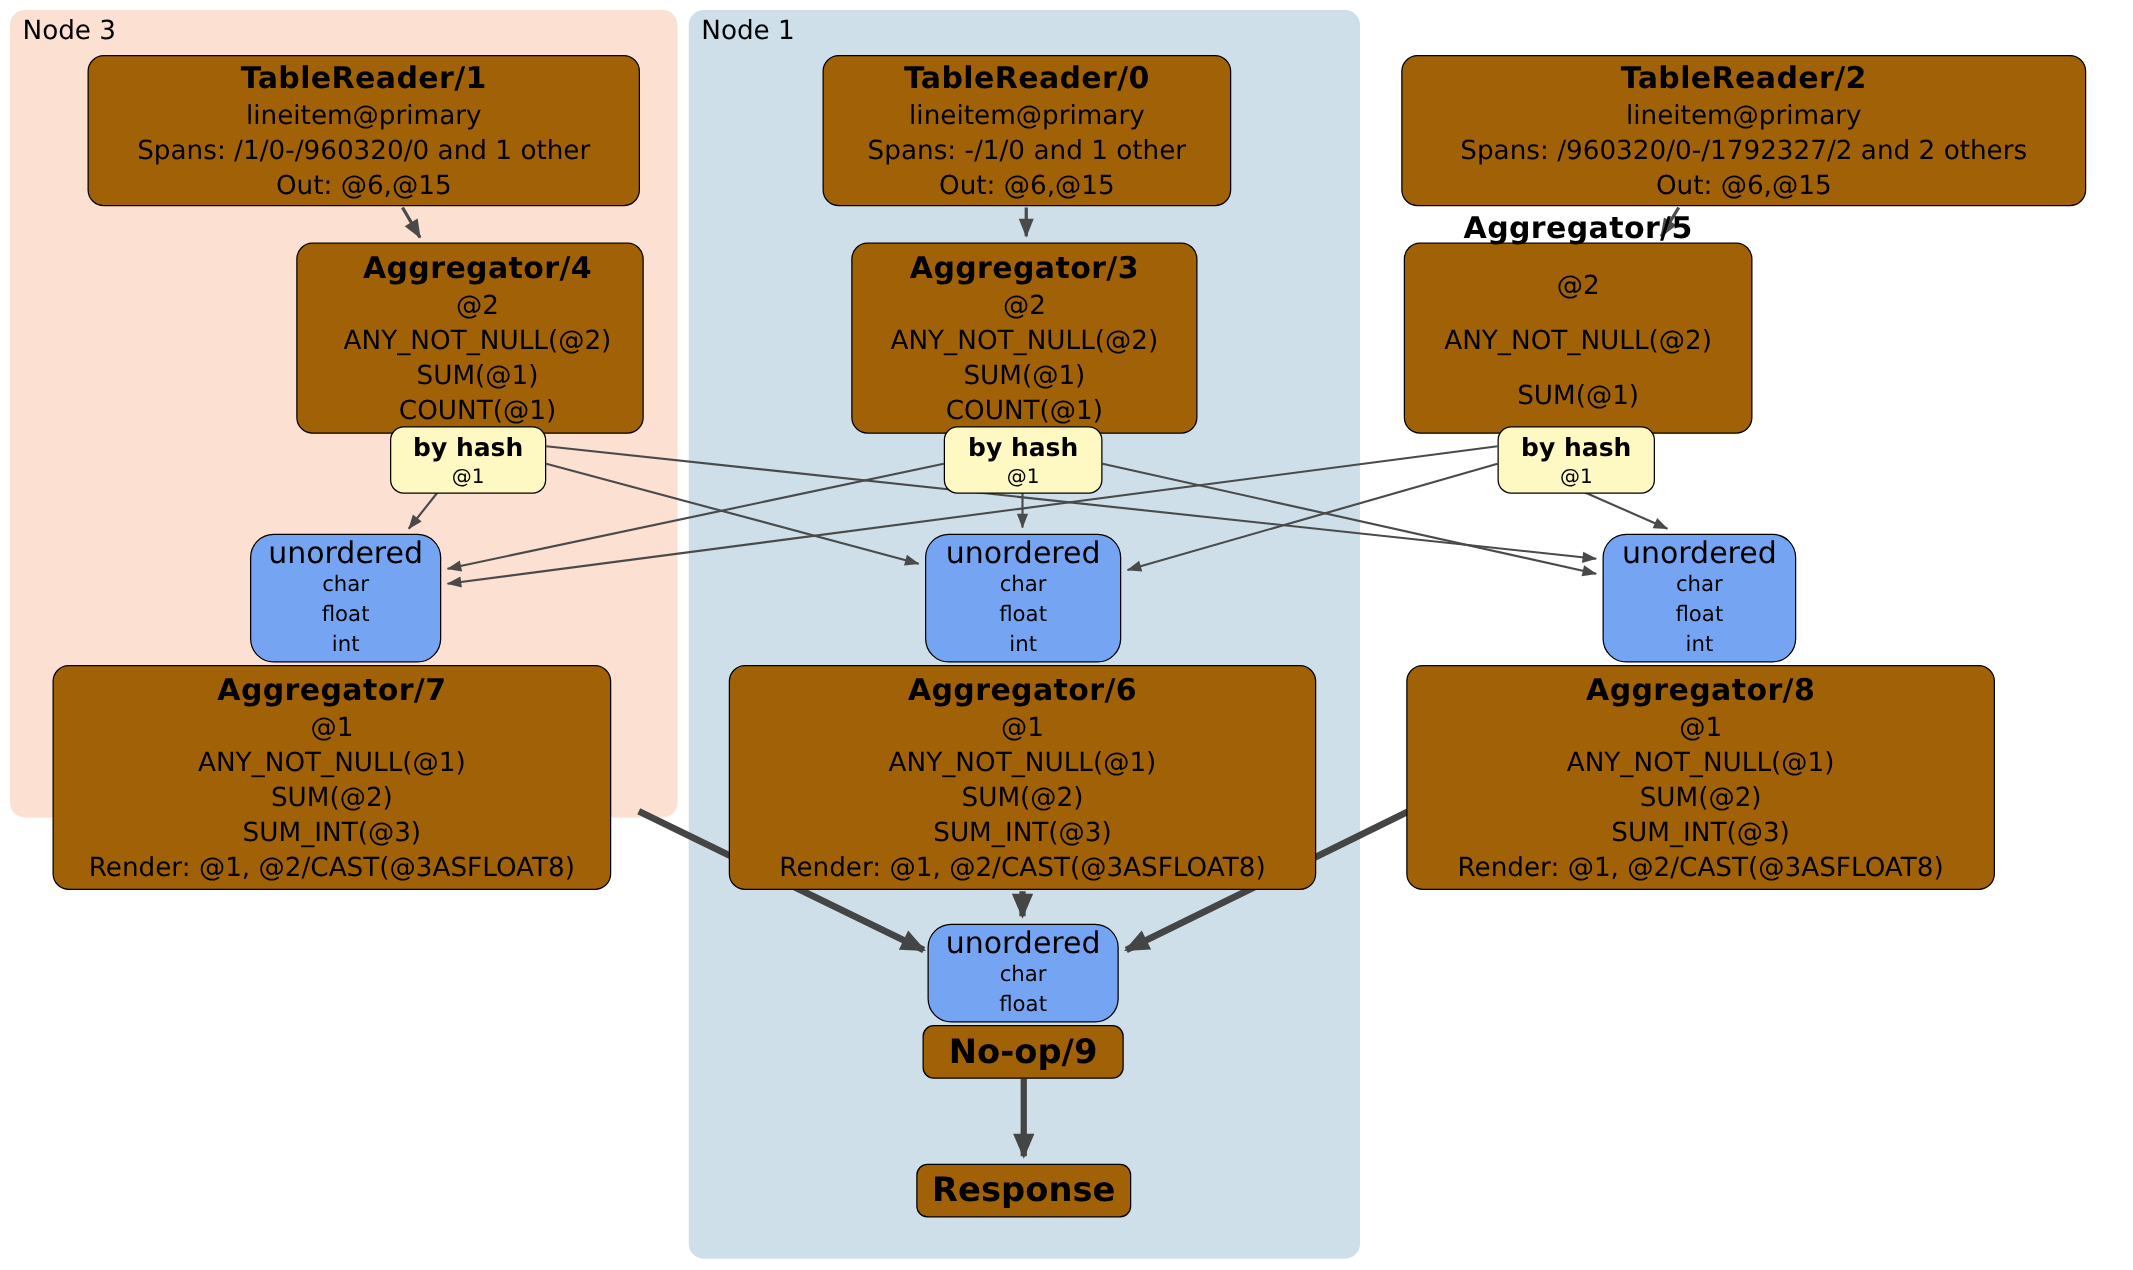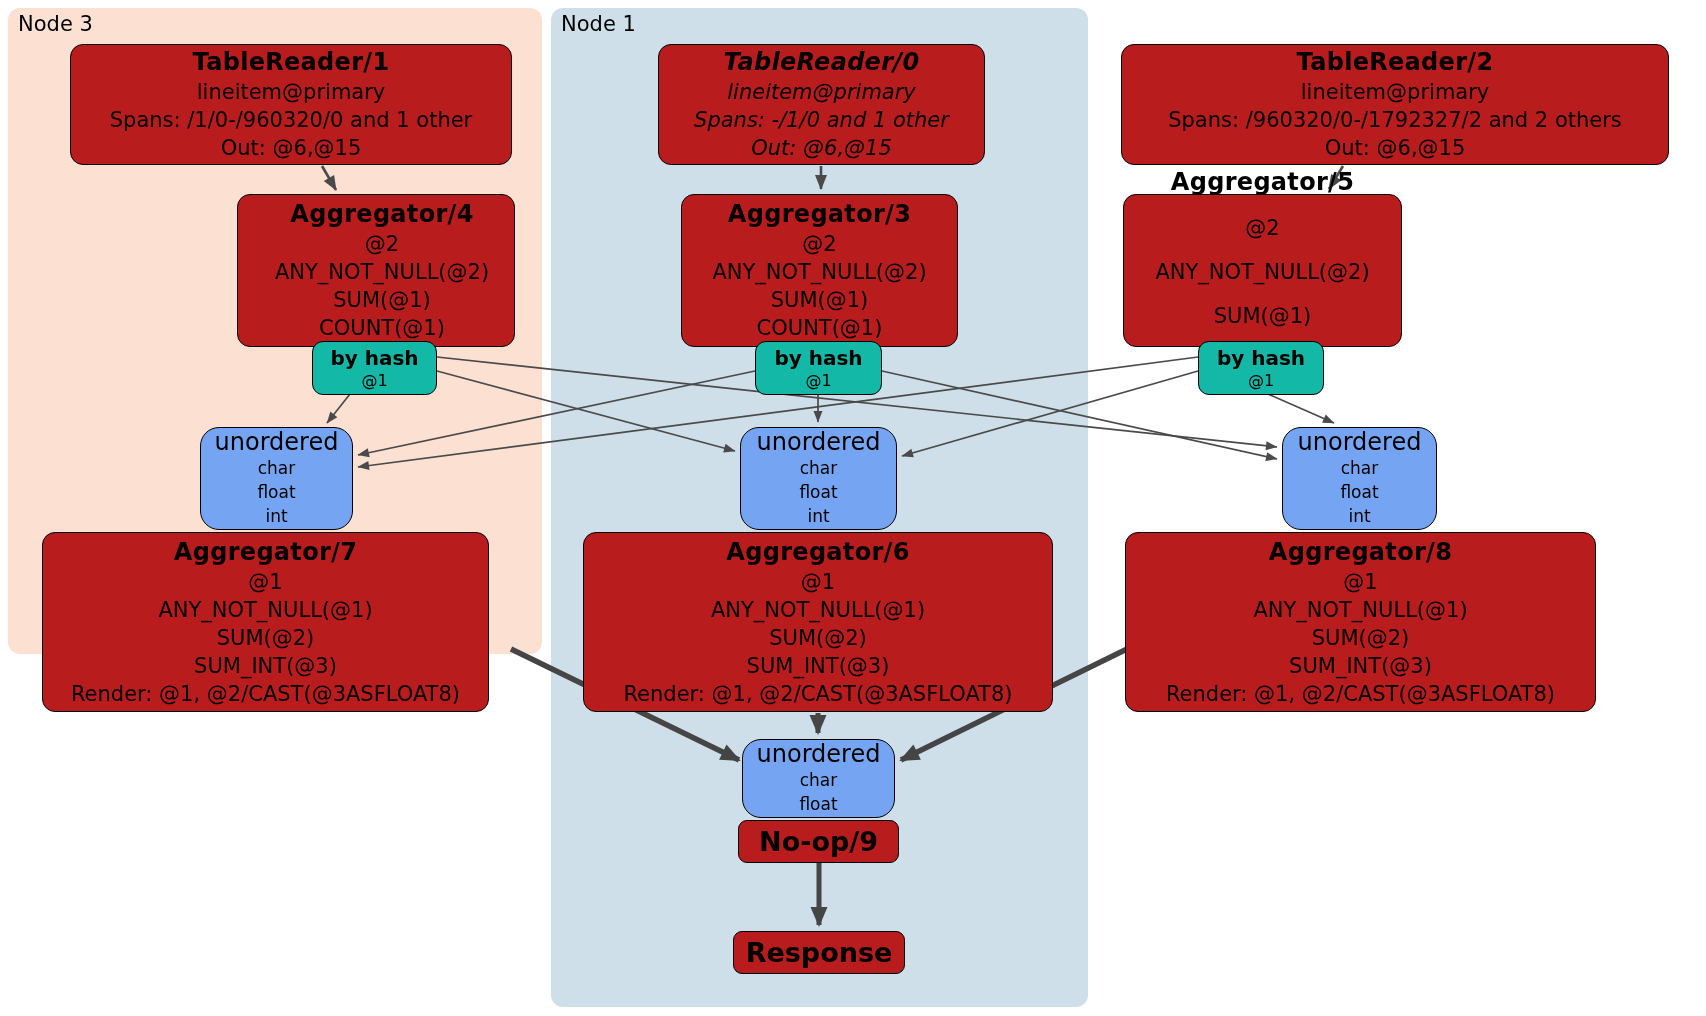--- a/index.html
+++ b/index.html
@@ -13,7 +13,7 @@
   .edges{position:absolute;left:0;top:0;z-index:2;}
   .box{
     position:absolute;z-index:3;box-sizing:border-box;
-    background:#b91c1c;border:1.6px solid #000;border-radius:13px;
+    background:#a16207;border:1.6px solid #000;border-radius:13px;
     display:flex;flex-direction:column;justify-content:center;align-items:center;
     text-align:center;
   }

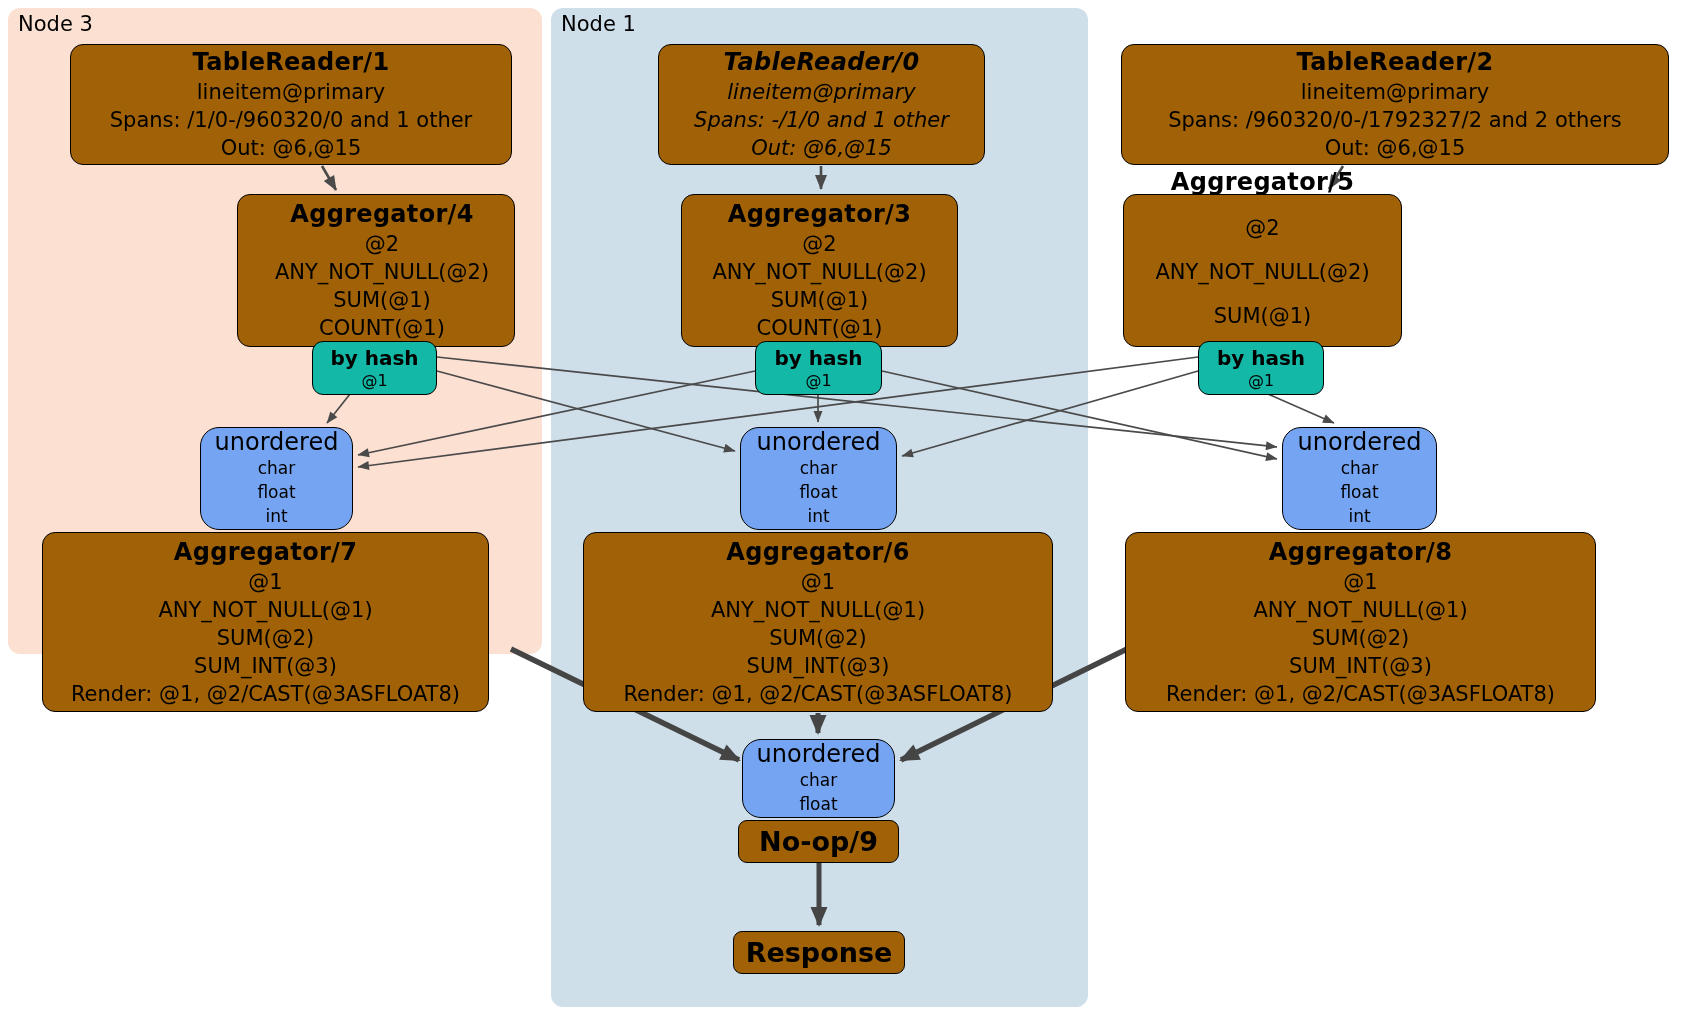--- a/index.html
+++ b/index.html
@@ -105,7 +105,7 @@
     <div class="bl">Render: @1, @2/CAST(@3ASFLOAT8)</div>
   </div>
 
-  <div class="box" style="left:658px;top:44px;width:327px;height:121px;font-style:italic;">
+  <div class="box" style="left:658px;top:44px;width:327px;height:121px;">
     <div class="bt">TableReader/0</div>
     <div class="bl">lineitem@primary</div>
     <div class="bl">Spans: -/1/0 and 1 other</div>

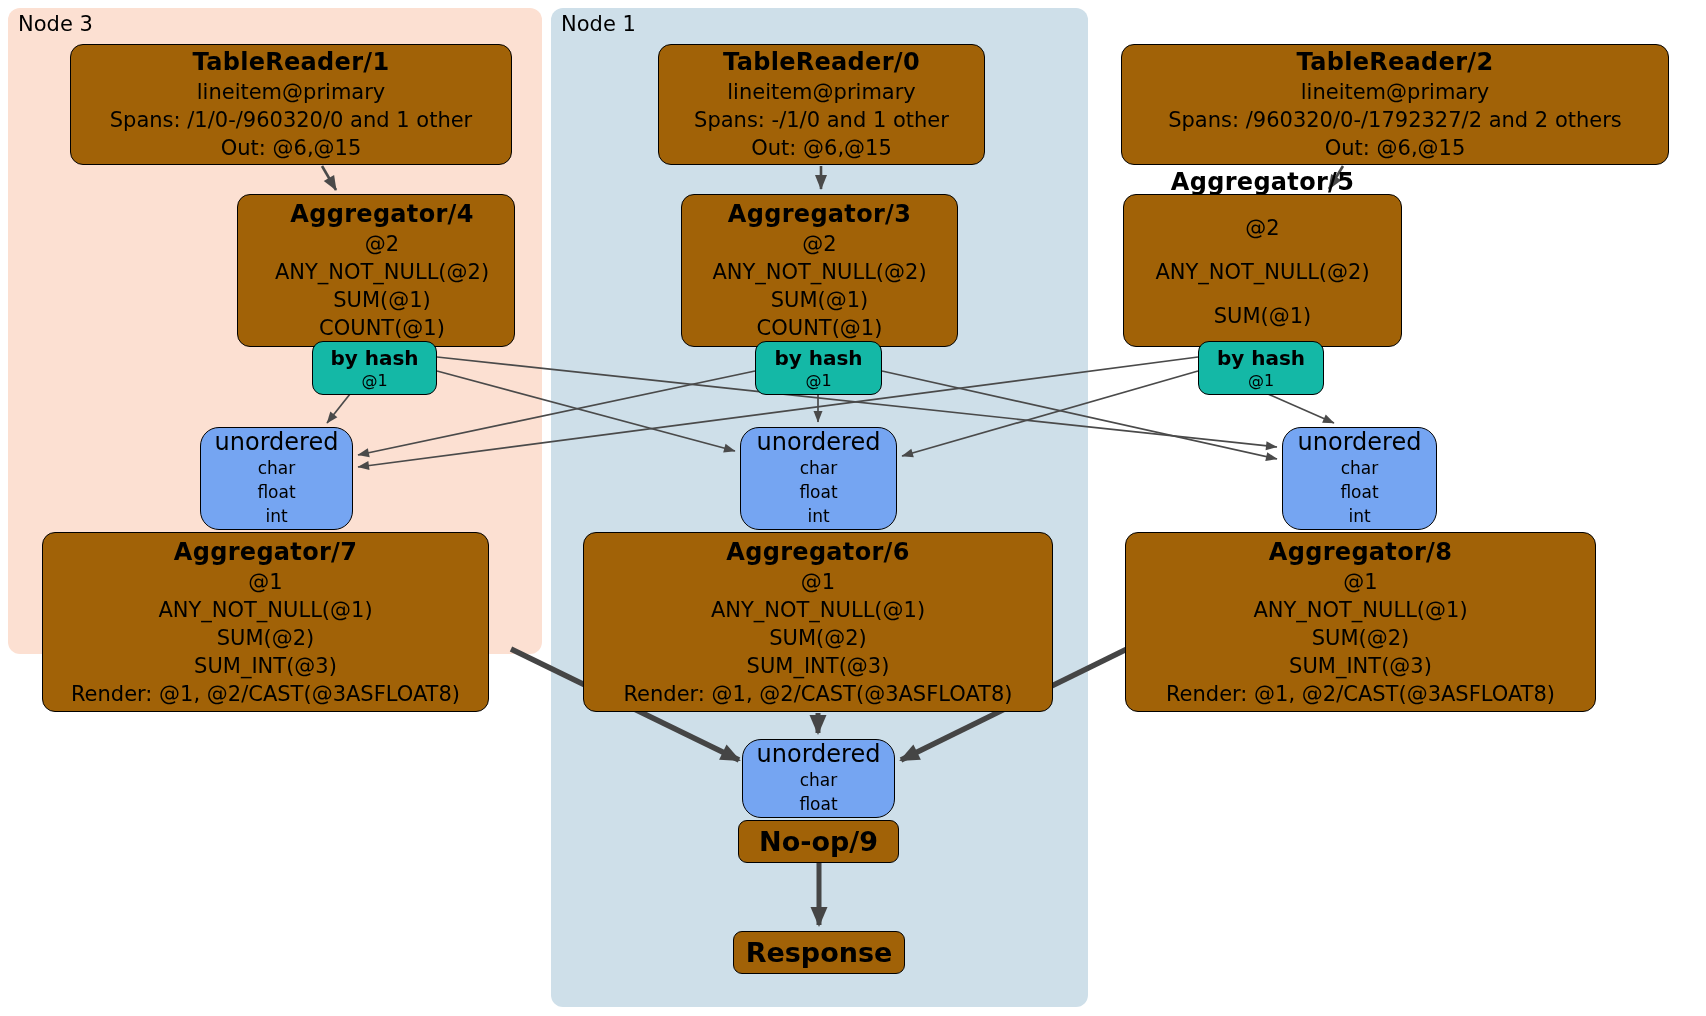--- a/index.html
+++ b/index.html
@@ -17,7 +17,7 @@
     display:flex;flex-direction:column;justify-content:center;align-items:center;
     text-align:center;
   }
-  .router{background:#14b8a6;border-radius:11px;}
+  .router{background:#fef9c3;border-radius:11px;}
   .sync{background:#75a5f2;border-radius:19px;}
   .bt{font-size:24px;font-weight:bold;line-height:31px;letter-spacing:.3px;white-space:nowrap;}
   .bl{font-size:21px;line-height:28px;white-space:nowrap;}

